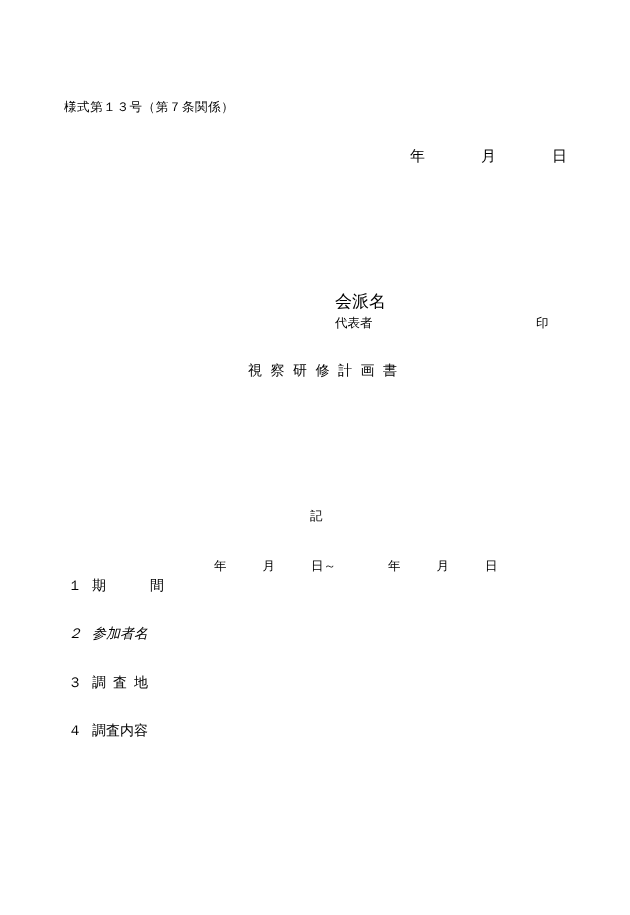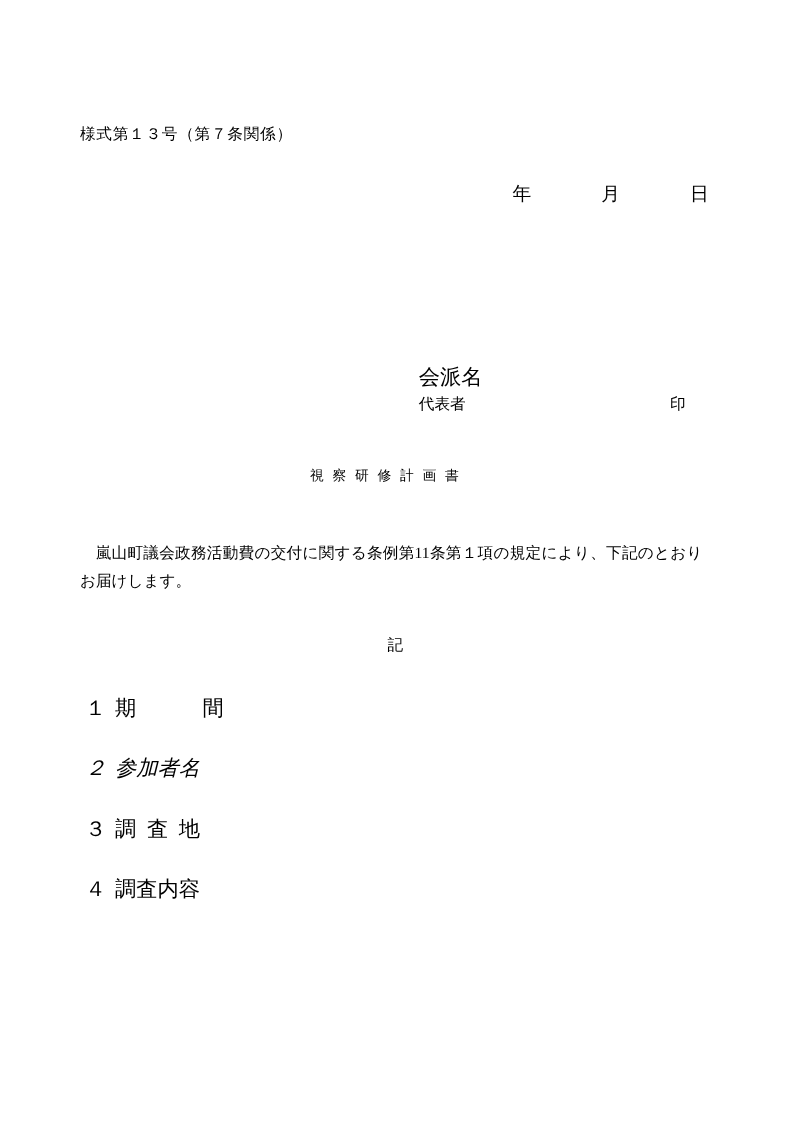--- a/index.html
+++ b/index.html
@@ -71,8 +71,8 @@
   }
   .doc-title {
     left: 248px;
-    top: 376px;
-    font-size: 11px;
+    top: 364px;
+    font-size: 14px;
     letter-spacing: 0.5px;
     font-family: Liberation Serif, serif;
   }

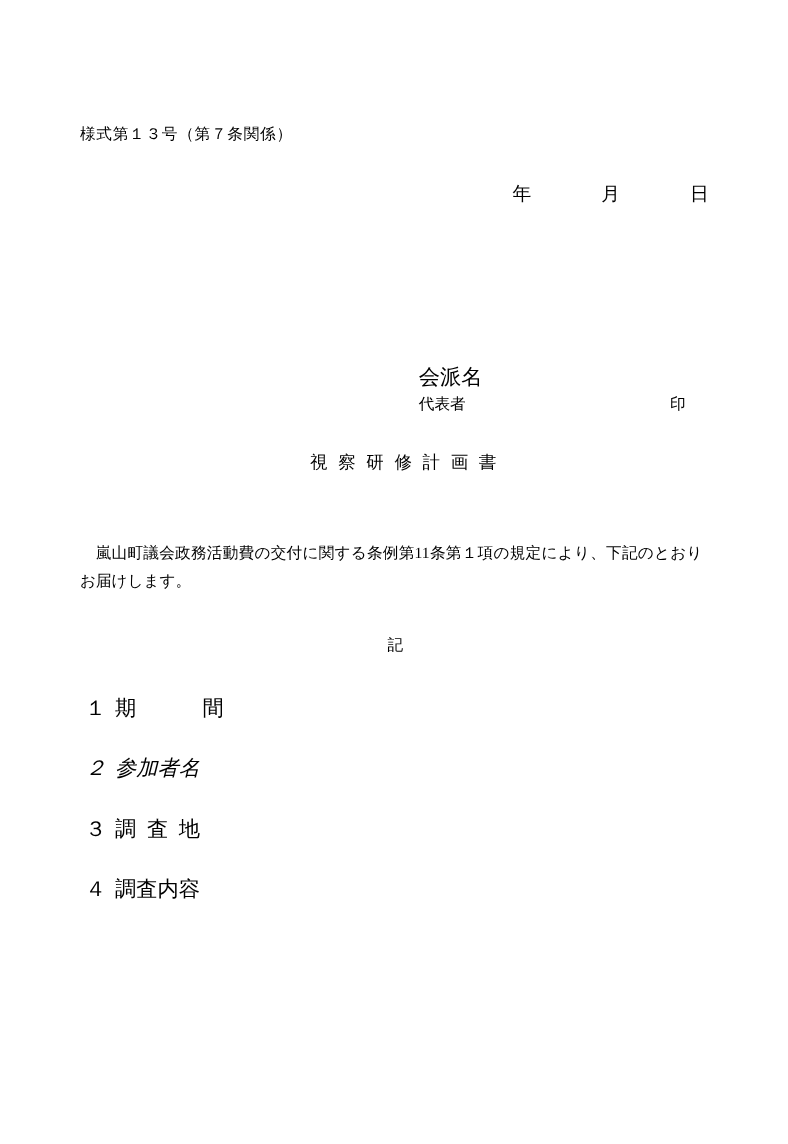--- a/index.html
+++ b/index.html
@@ -136,7 +136,6 @@
 
   <div class="abs doc-title">視  察  研  修  計  画  書</div>
 
-  <div class="abs body-para">嵐山町議会政務活動費の交付に関する条例第11条第１項の規定により、下記のとおりお届けします。</div>
 
   <div class="abs ki-mark">記</div>
 

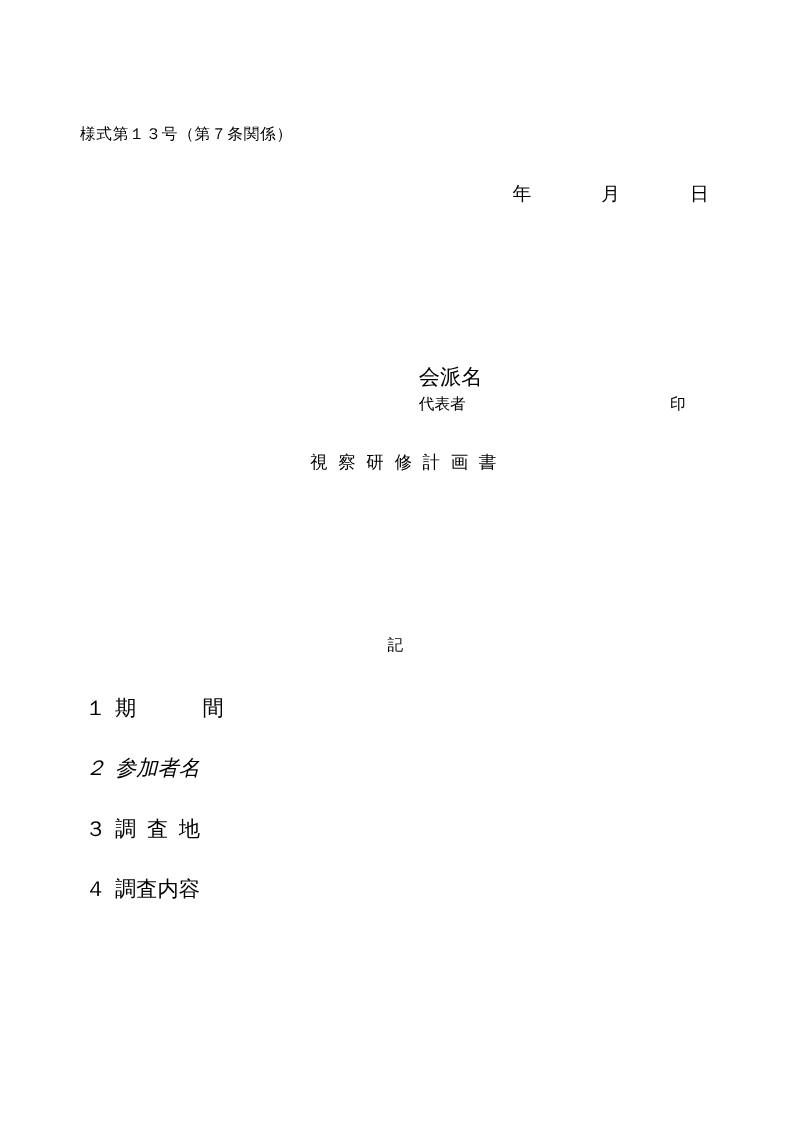--- a/index.html
+++ b/index.html
@@ -141,6 +141,7 @@
 
   <div class="abs item item-1"><span class="num">１</span><span class="lbl-period">期　　　間</span></div>
 
+  <div class="period-dates"><span>年</span><span class="g1"></span><span>月</span><span class="g2"></span><span>日～</span><span class="g3"></span><span>年</span><span class="g4"></span><span>月</span><span class="g5"></span><span>日</span></div>
 
   <div class="abs item item-2"><span class="num">２</span><span>参加者名</span></div>
 

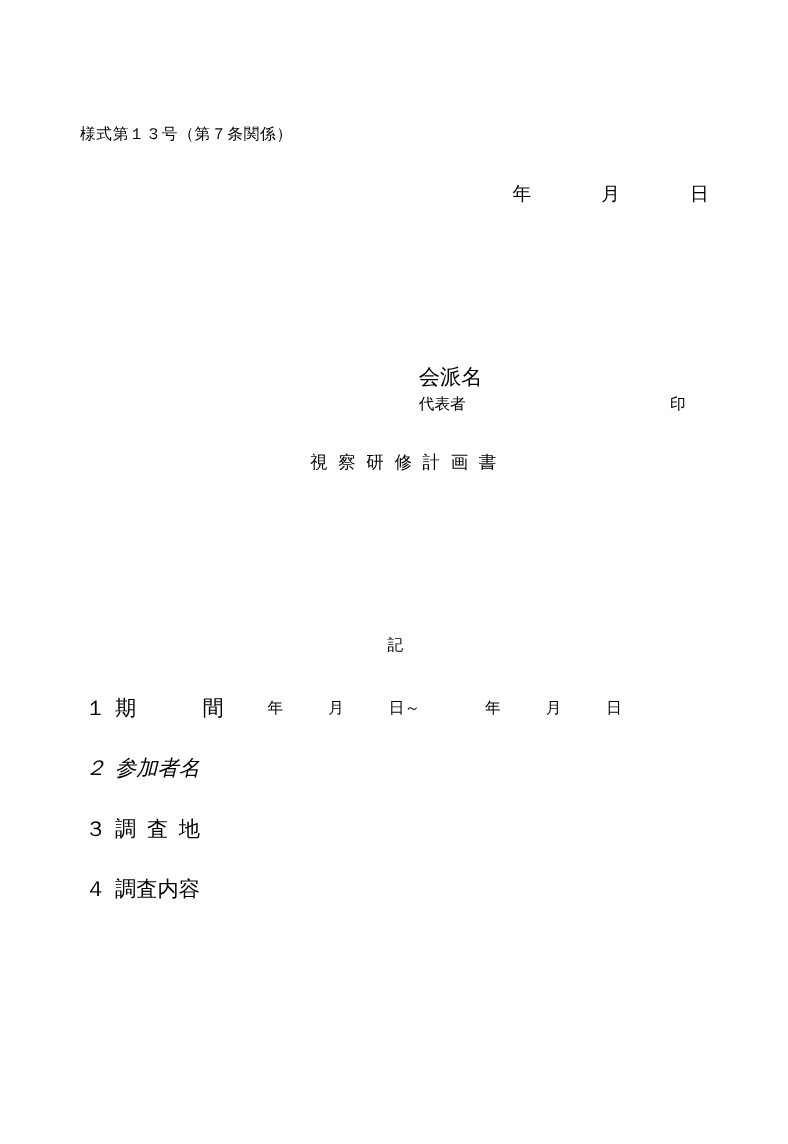--- a/index.html
+++ b/index.html
@@ -92,8 +92,9 @@
     font-size: 12.5px;
   }
   .item {
-    font-size: 17px;
+    font-size: 14px;
     left: 68px;
+    margin-top: 21px;
   }
   .item-1 { top: 558px; }
   .item-2 { top: 606px; font-style: italic; }

